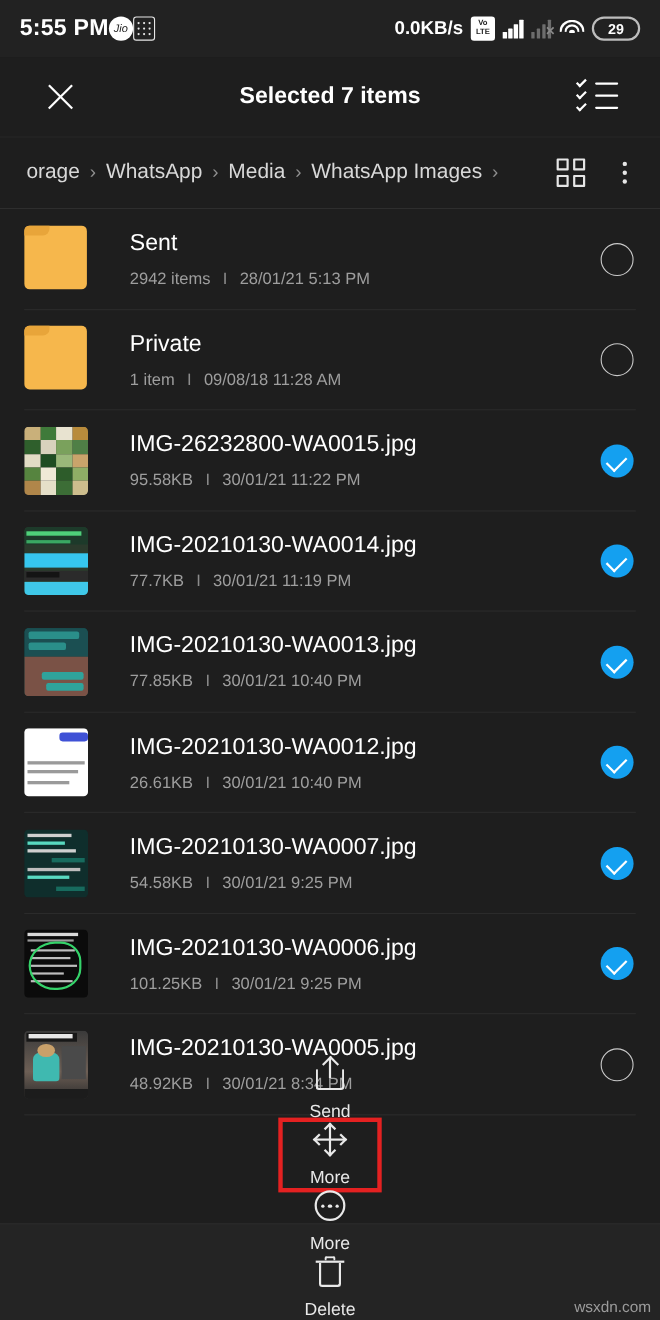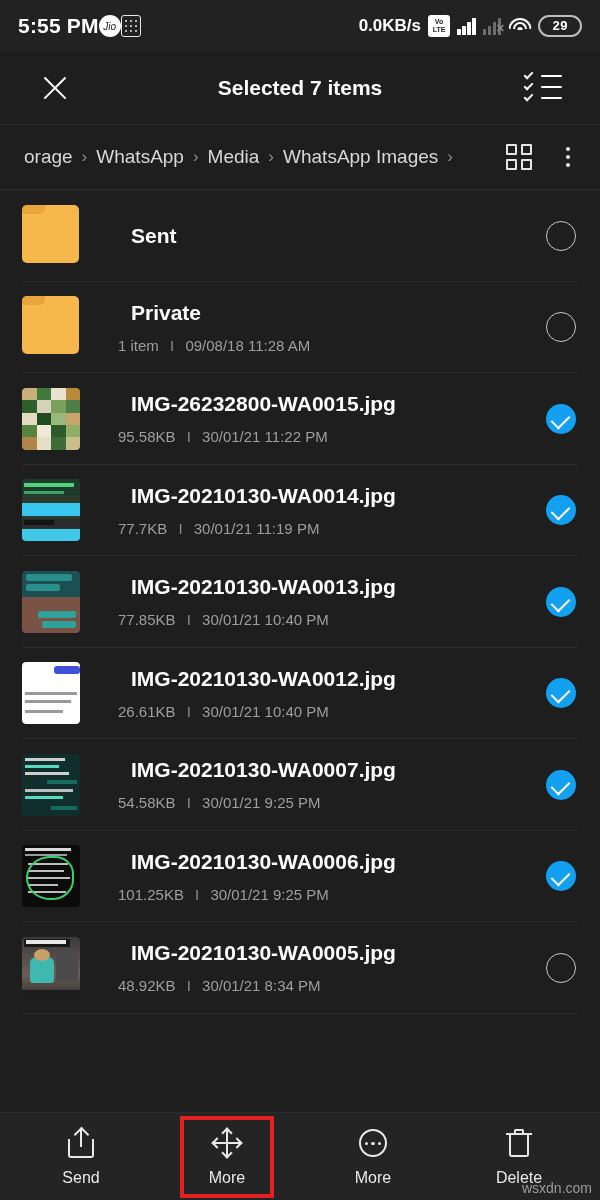--- a/index.html
+++ b/index.html
@@ -54,7 +54,6 @@
     width:44px;height:22px;border:2px solid #bdbdbd;border-radius:11px;
     display:flex;align-items:center;justify-content:center;font-size:13px;font-weight:bold;
     color:#ffffff;
-    font-family:Liberation Mono, monospace;
   }
 
   

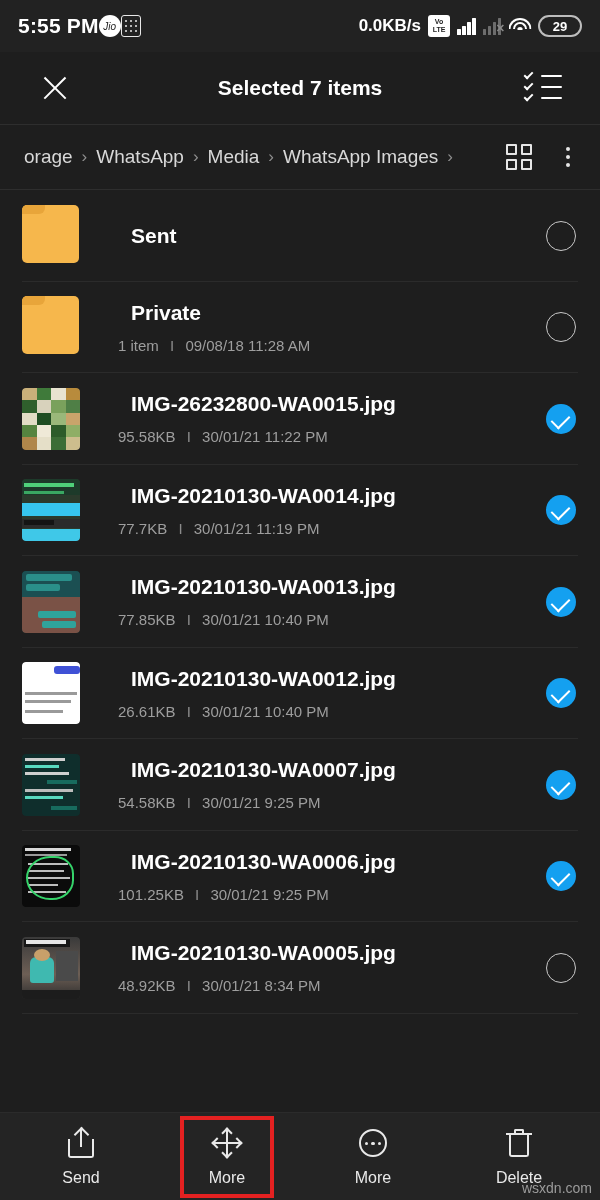--- a/index.html
+++ b/index.html
@@ -119,7 +119,7 @@
   .tn-black{ background:#0b0b0b; }
   .tn-photo{ background:linear-gradient(180deg,#3a3a3a 0%, #6d5f55 60%, #2d2d2d 100%); }
   .meta{ flex:1;padding-left:38px;min-width:0; }
-  .fname{ font-size:21px;color:#ffffff;font-weight:bold;line-height:1.1;white-space:nowrap;overflow:hidden;margin-left:13px; }
+  .fname{ font-size:21px;color:#ffffff;font-weight:normal;line-height:1.1;white-space:nowrap;overflow:hidden; }
   .fsub{ margin-top:13px;font-size:15px;color:#9e9e9e;white-space:nowrap; }
   .fsub .sep{ margin:0 7px;color:#8b8b8b; }
   .check{ width:30px;height:30px;flex:0 0 auto;border-radius:50%;position:relative; }

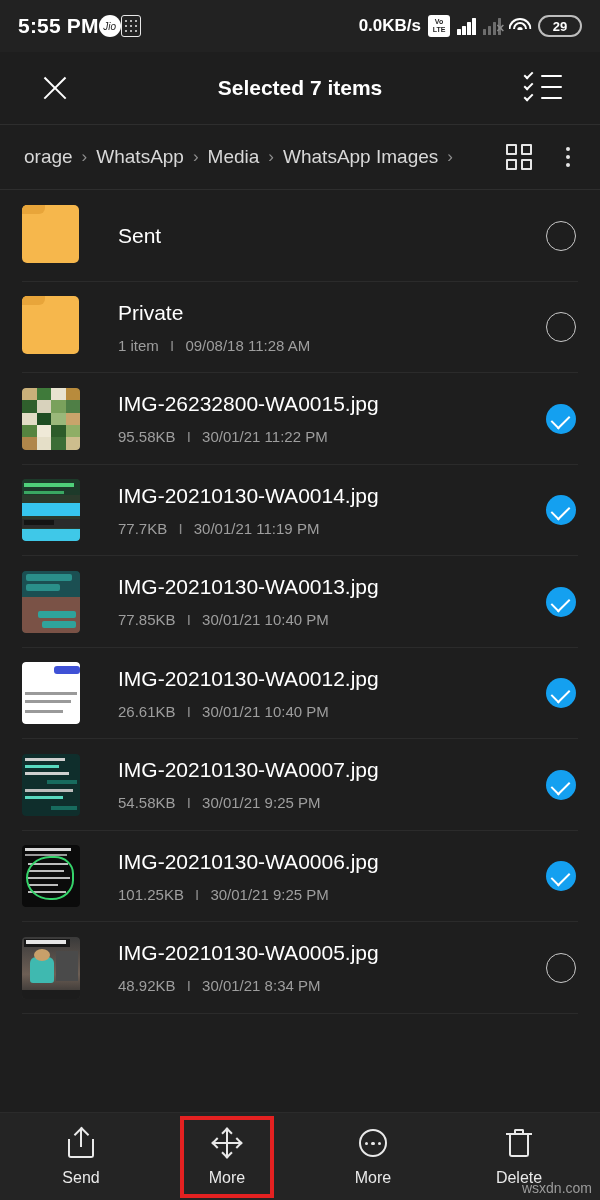--- a/index.html
+++ b/index.html
@@ -275,6 +275,11 @@
         </div>
       <div class="meta">
         <div class="fname">Sent</div>
+        <div class="fsub">
+          <span>2942 items</span>
+          <span class="sep">I</span>
+          <span>28/01/21 5:13 PM</span>
+        </div>
       </div>
       <div class="check off"></div>
       <div class="row-sep"></div>

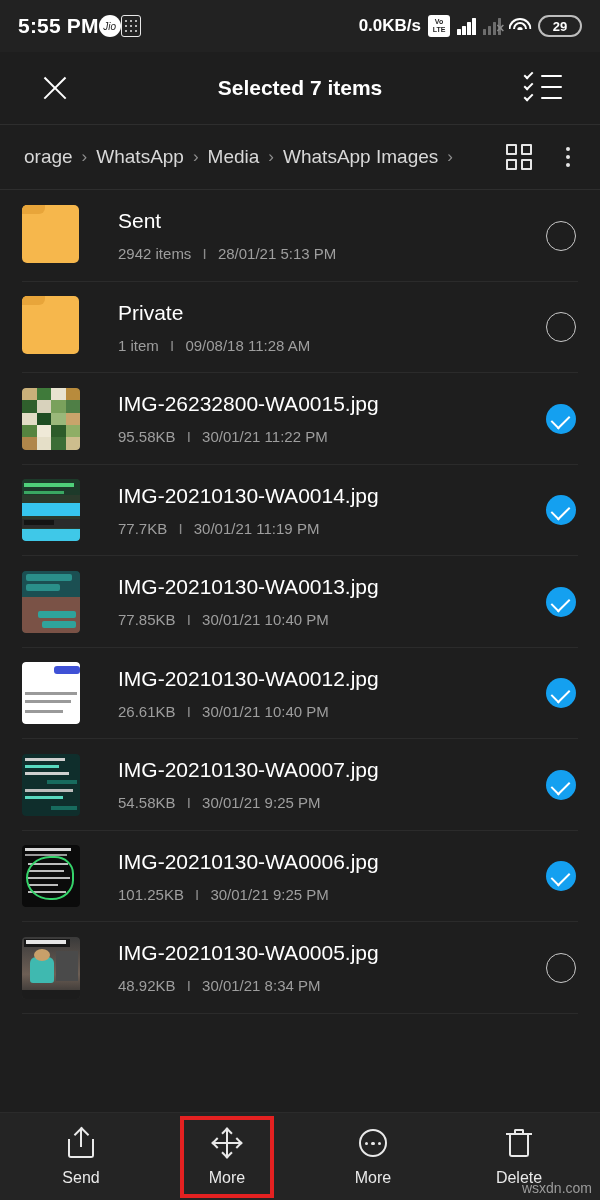--- a/index.html
+++ b/index.html
@@ -133,8 +133,9 @@
   
   .bottombar{
     position:absolute;left:0;bottom:0;width:600px;height:88px;background:#242424;
-    display:flex;align-items:center;justify-content:space-between;padding:0 38px;
+    display:flex;align-items:center;justify-content:flex-end;padding:0 38px;
     border-top:1px solid #2b2b2b;
+    flex-direction:column;
   }
   .baction{ display:flex;flex-direction:column;align-items:center;justify-content:center;
             width:86px;height:74px;position:relative; }

